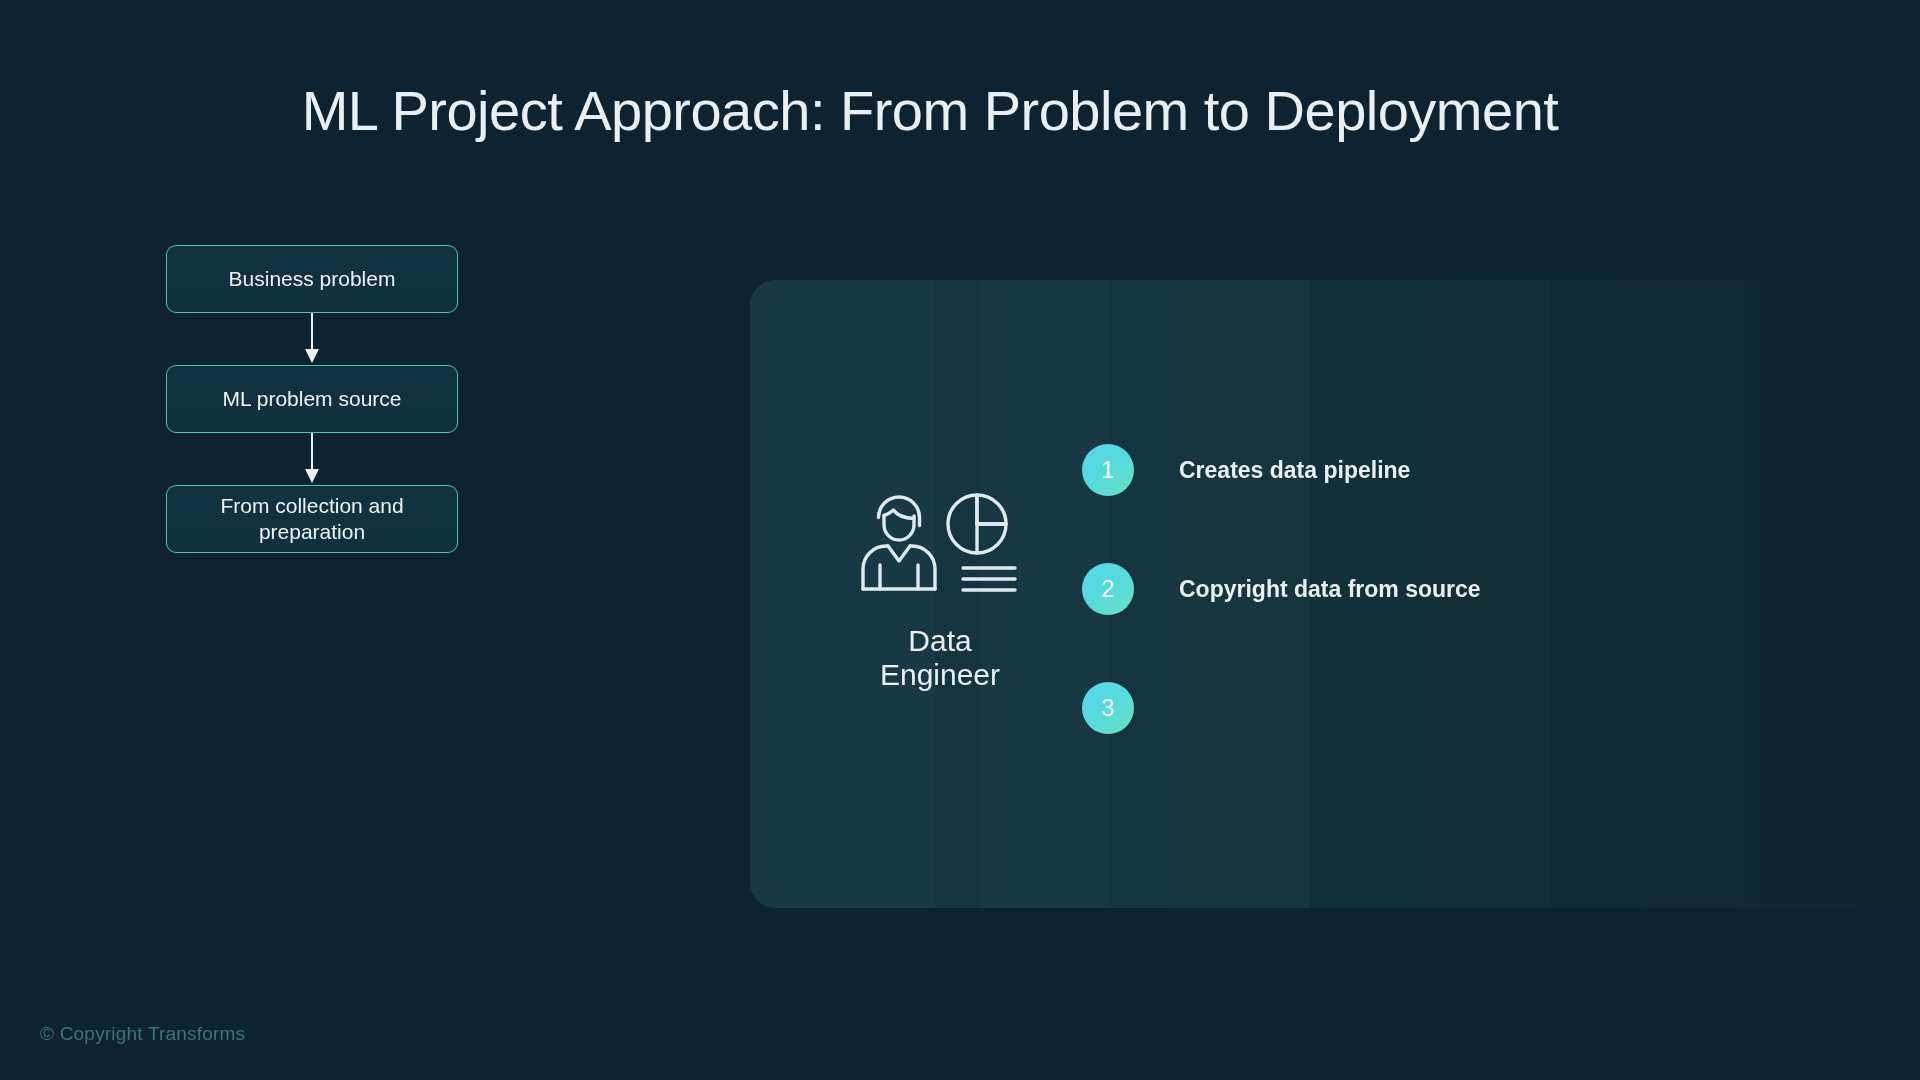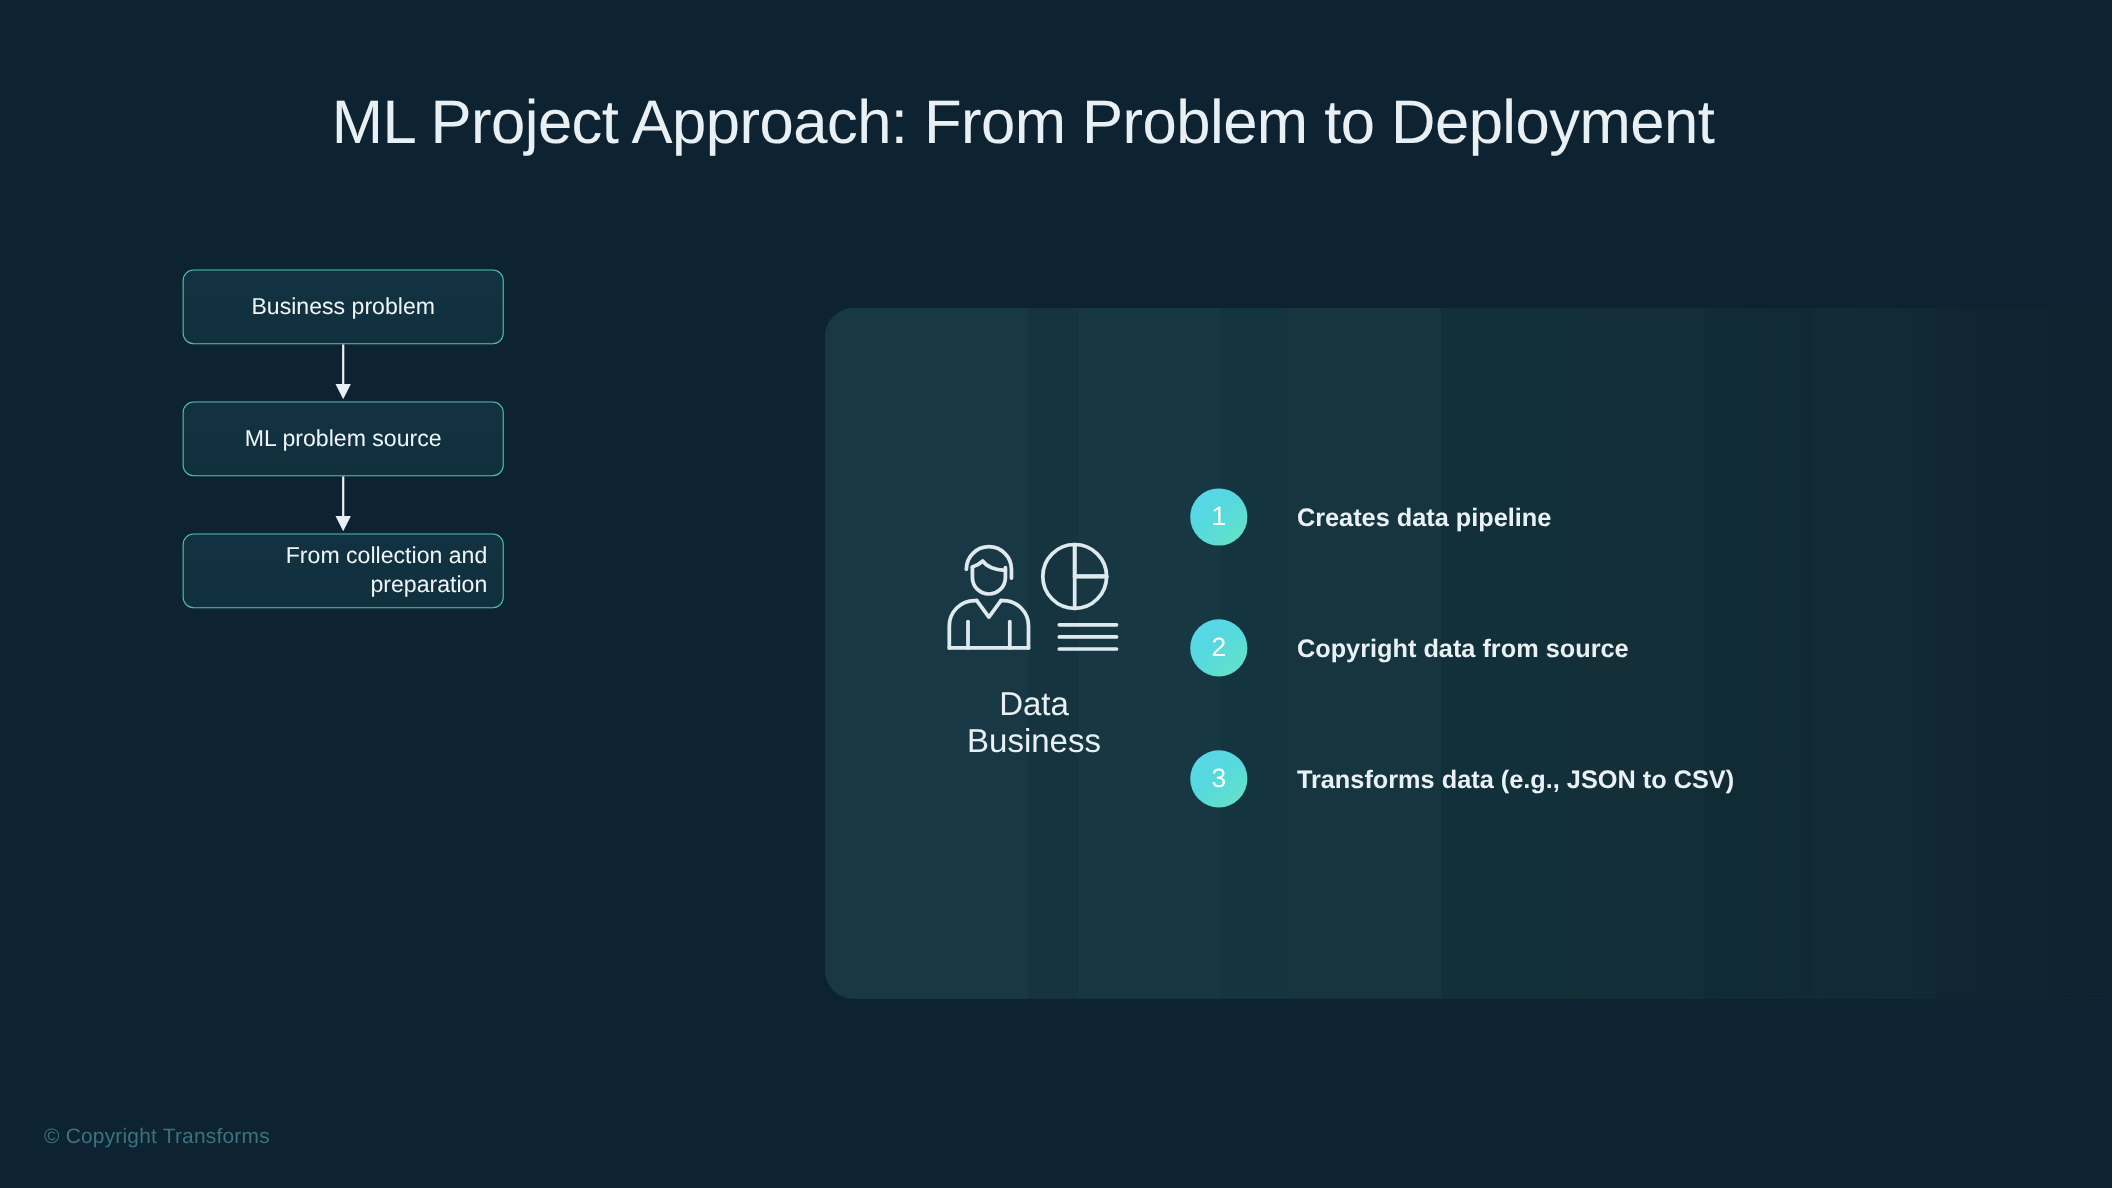--- a/index.html
+++ b/index.html
@@ -47,7 +47,7 @@
     font-size: 21px;
     font-weight: 400;
     line-height: 1.25;
-    text-align: right;
+    text-align: center;
     display: flex;
     align-items: center;
     justify-content: center;

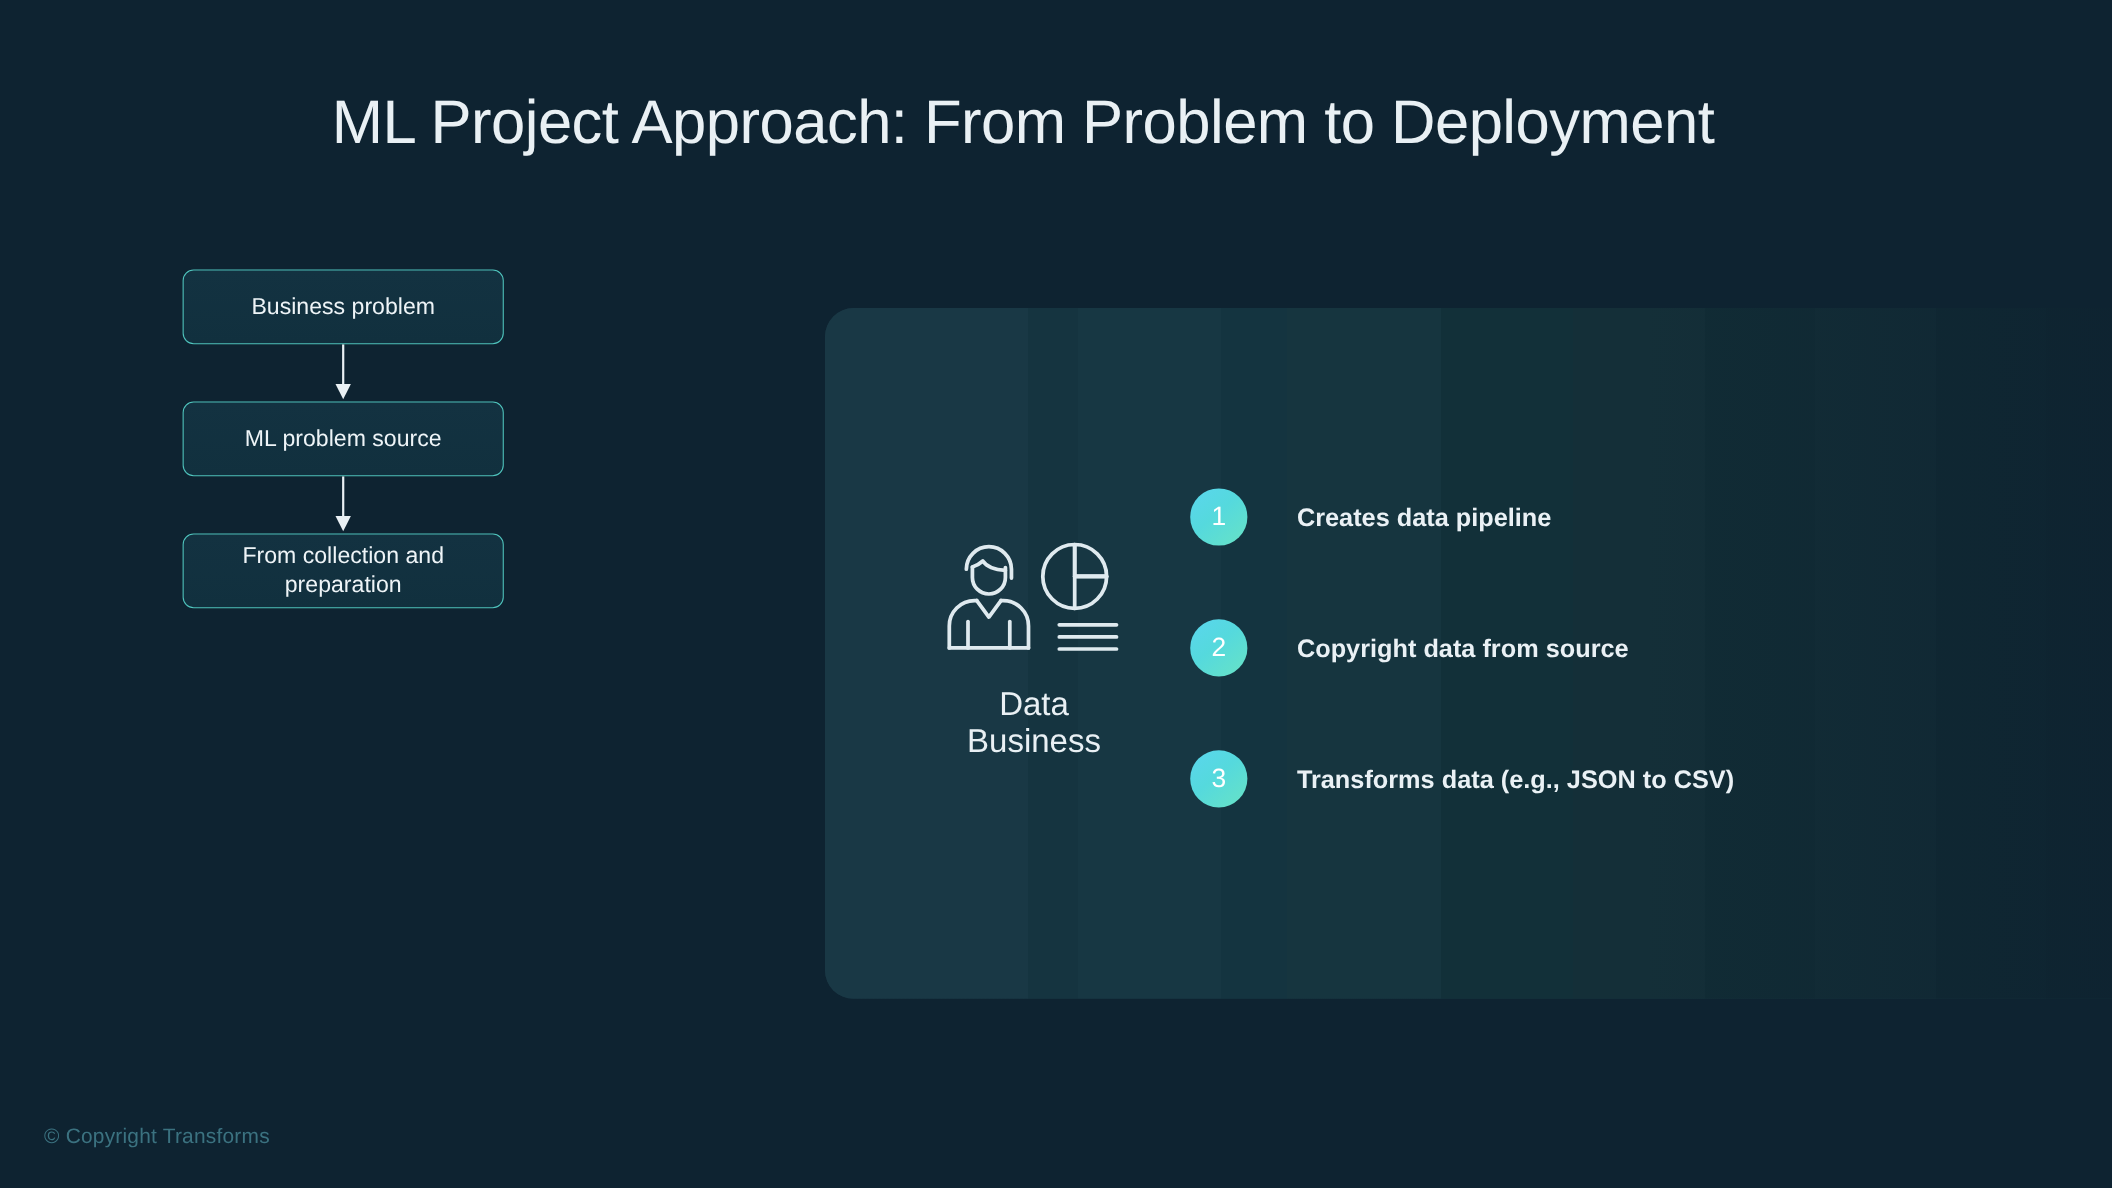--- a/index.html
+++ b/index.html
@@ -251,7 +251,7 @@
   </svg>
 
   <div class="persona-label">Data
-Business</div>
+Engineer</div>
 </div>
 
 <div class="steps">

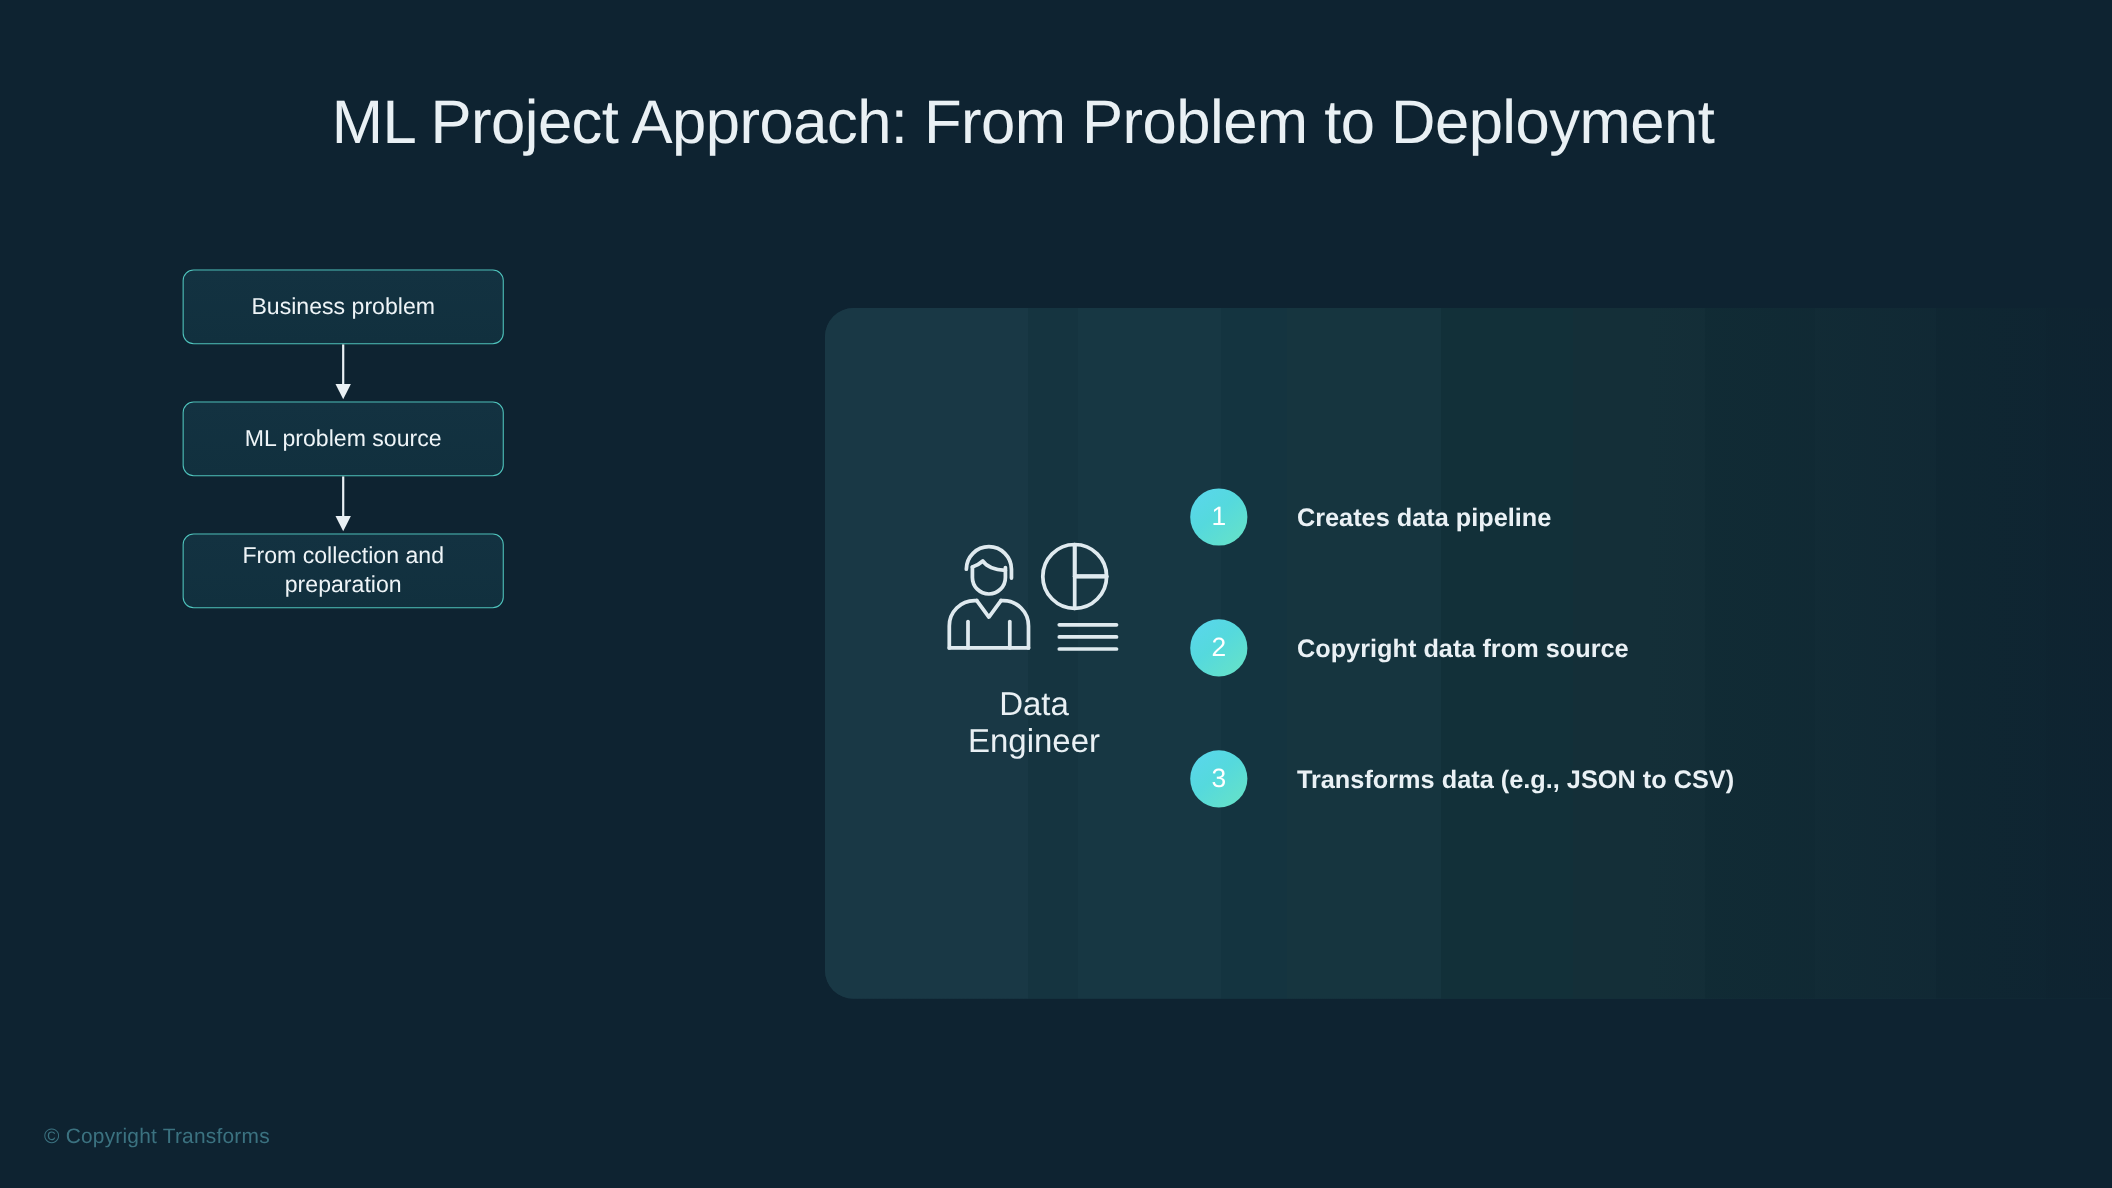--- a/index.html
+++ b/index.html
@@ -268,7 +268,6 @@
 
   <div class="step">
     <div class="step-badge">3</div>
-    <div class="step-text">Transforms data (e.g., JSON to CSV)</div>
   </div>
 
 </div>

